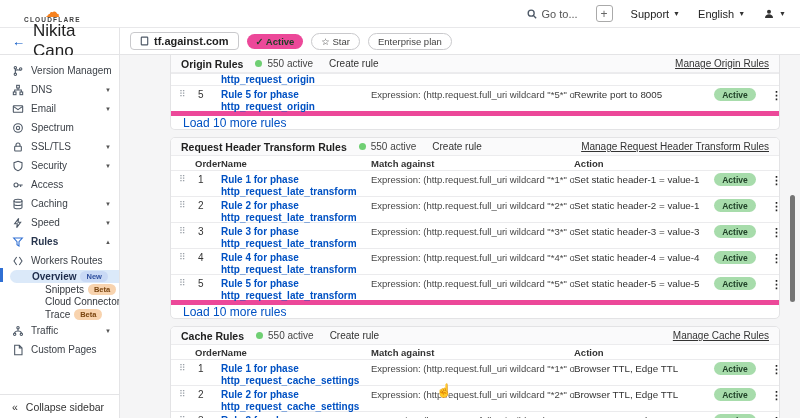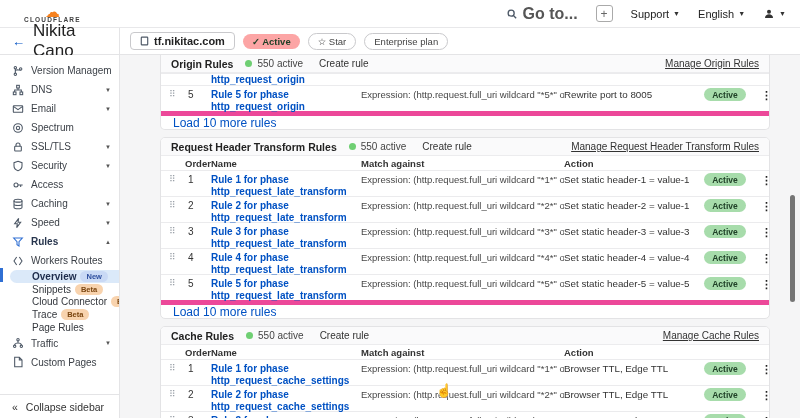--- a/index.html
+++ b/index.html
@@ -12,7 +12,7 @@
   .logo .cloud { color:#f6821f; font-size:15px; line-height:10px; }
   .logo .logo-text { font-size:6.5px; font-weight:bold; letter-spacing:1.2px; color:#404041; }
   .topbar-right { display:flex; align-items:center; gap:18px; }
-  .goto { display:flex; align-items:center; gap:5px; color:#555; font-size:16px;font-weight:bold; }
+  .goto { display:flex; align-items:center; gap:5px; color:#555; font-size:11px; }
   .addbtn { width:17px; height:17px; border:1px solid #aaa; border-radius:3px; background:#fff; color:#666; font-size:12px; line-height:14px; text-align:center; }
   .nav-dd { display:flex; align-items:center; gap:4px; font-size:11px; color:#222; cursor:pointer; }
   .caret { font-size:7px; color:#333; }

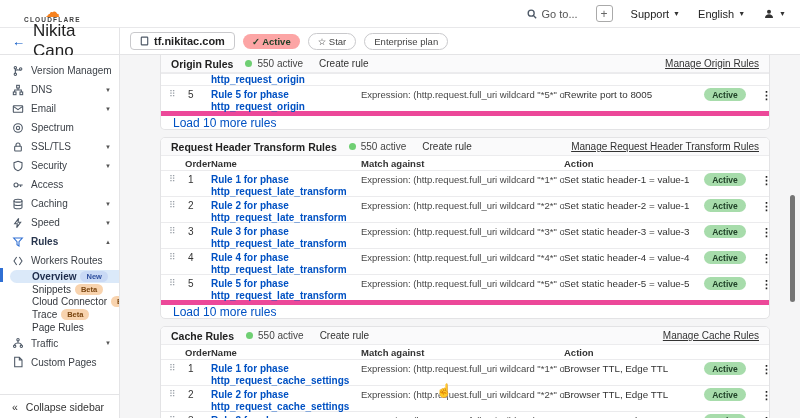--- a/index.html
+++ b/index.html
@@ -119,7 +119,7 @@
       <svg width="9" height="10" viewBox="0 0 12 14">
           <rect x="1.5" y="1.5" width="9" height="11" rx="1"></rect>
         </svg>
-      <span>tf.nikitac.com</span>
+      <span>tf.against.com</span>
     </div>
     <span class="pill pill-active">✓ Active</span>
     <span class="pill pill-outline">☆ Star</span>

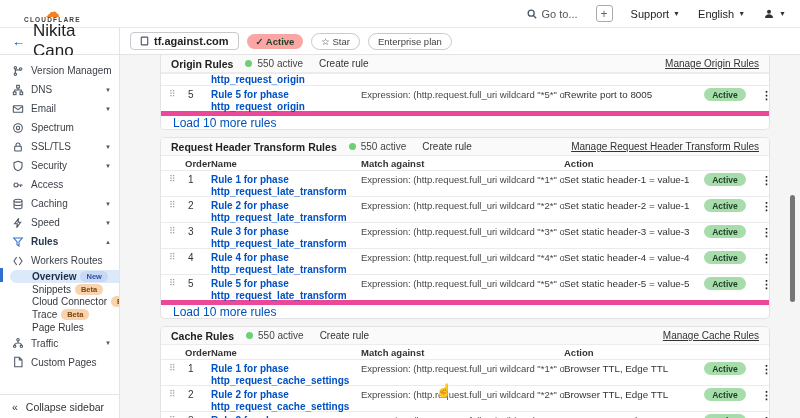--- a/index.html
+++ b/index.html
@@ -25,7 +25,7 @@
   .zone-right { flex:1; display:flex; align-items:center; gap:8px; padding-left:10px; }
   .domain-box { display:flex; align-items:center; gap:5px; border:1px solid #c9c9cc; border-radius:4px; padding:2px 9px; font-weight:bold; font-size:11px; color:#222; }
   .pill { display:inline-flex; align-items:center; gap:4px; border-radius:999px; font-size:9.5px; padding:2px 9px; }
-  .pill-active { background:#fca5a5; color:#1d3f25; font-weight:bold; }
+  .pill-active { background:#ec4899; color:#1d3f25; font-weight:bold; }
   .pill-outline { border:1px solid #c9c9cc; color:#444; background:#fff; }
 
   

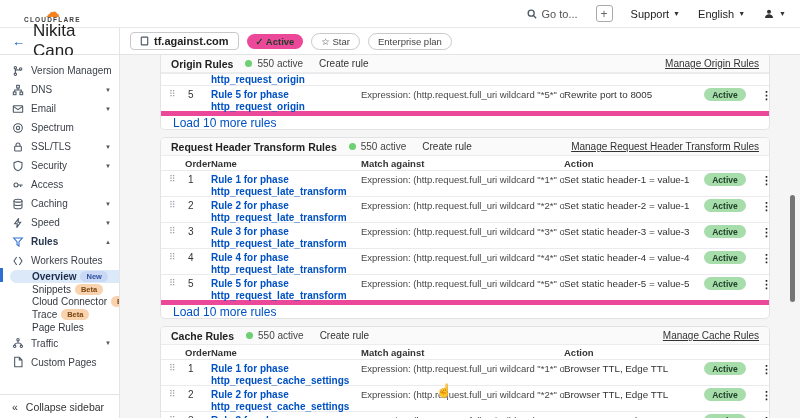--- a/index.html
+++ b/index.html
@@ -47,7 +47,7 @@
 
   
   .content { flex:1; background:#f5f5f6; position:relative; overflow:hidden; }
-  .card { width:610px; margin-left:40px; background:#fff; border:1px solid #e3e3e5; border-radius:5px; overflow:hidden; }
+  .card { width:610px; margin-left:50px; background:#fff; border:1px solid #e3e3e5; border-radius:5px; overflow:hidden; }
   .card-first { border-top:none; border-radius:0 0 5px 5px; margin-top:0; }
   .card + .card { margin-top:7px; }
   .sec-head { height:18px; background:#fafafb; border-bottom:1px solid #ececee; display:flex; align-items:center; padding:0 10px; }

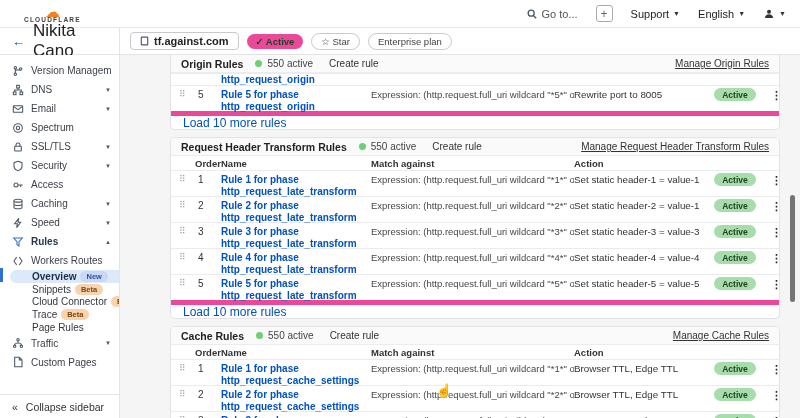--- a/index.html
+++ b/index.html
@@ -37,7 +37,7 @@
   .nav-item .lbl { flex:1; white-space:nowrap; overflow:hidden; }
   .nav-item .caret { margin-left:auto; font-size:6px; color:#555; }
   .nav-item.active-section .lbl { color:#27354d; font-weight:bold; }
-  .sub-item { height:12.8px; display:flex; align-items:center; gap:4px; padding-left:32px; color:#33373d; cursor:pointer; white-space:nowrap; }
+  .sub-item { height:12.8px; display:flex; align-items:center; gap:4px; padding-left:45px; color:#33373d; cursor:pointer; white-space:nowrap; }
   .sub-item.selected { background:#dbe9f9; border-radius:8px 0 0 8px; margin-left:10px; padding-left:22px; font-weight:bold; color:#1d2c4c; position:relative; }
   .sel-bar { position:absolute; left:0; top:268px; width:3px; height:14px; background:#2f6fd3; }
   .badge { border-radius:999px; font-size:7.5px; padding:1px 6px; font-weight:bold; }

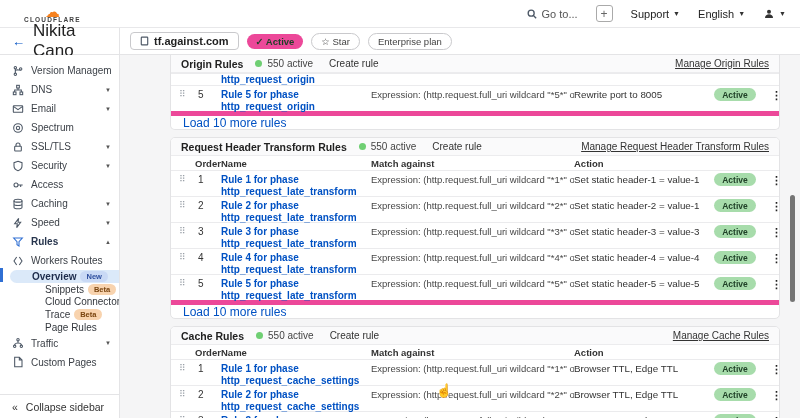--- a/index.html
+++ b/index.html
@@ -232,9 +232,6 @@
         <span>Trace</span>
         <span class="badge badge-beta">Beta</span>
       </div>
-      <div class="sub-item">
-        <span>Page Rules</span>
-      </div>
       <div class="nav-item">
         <svg width="12" height="12" viewBox="0 0 18 18">
             <circle cx="9" cy="4" r="1.8"></circle>

